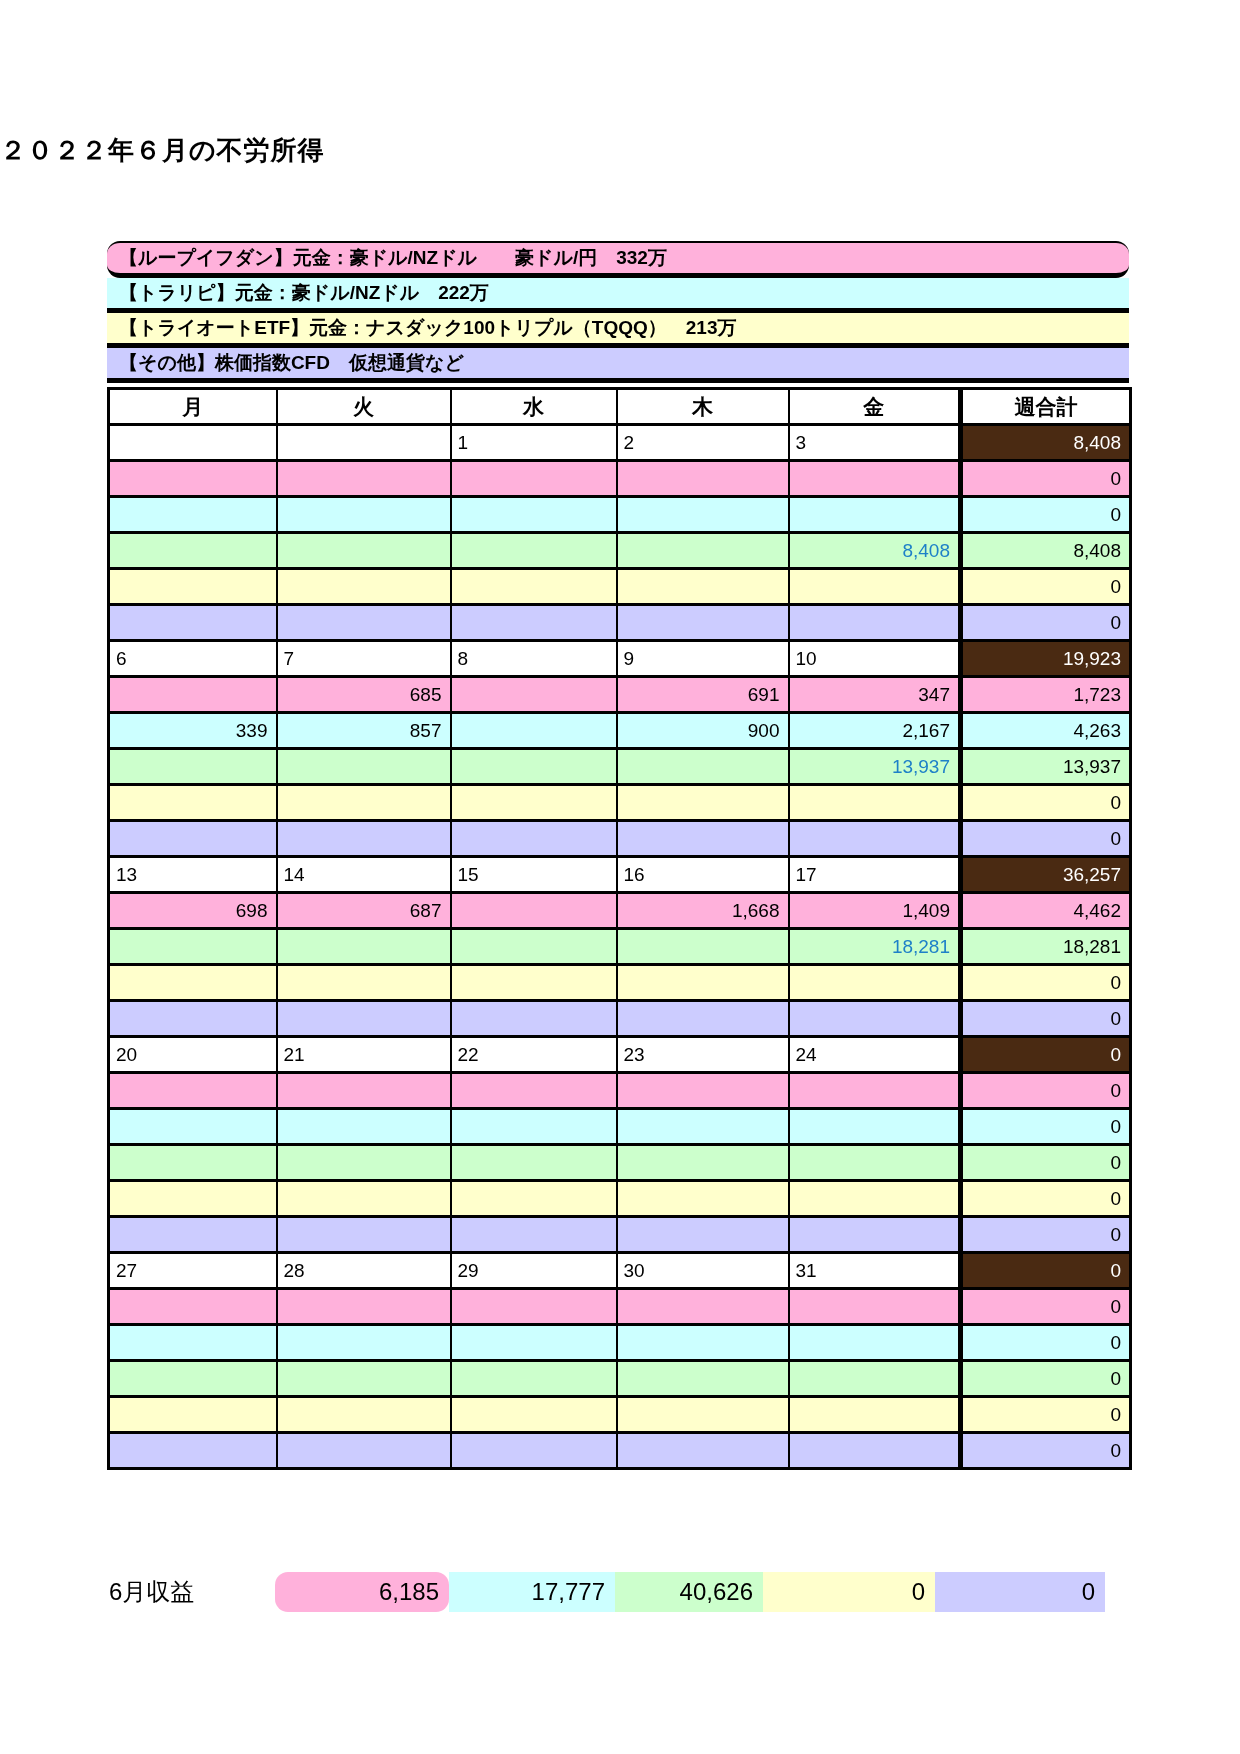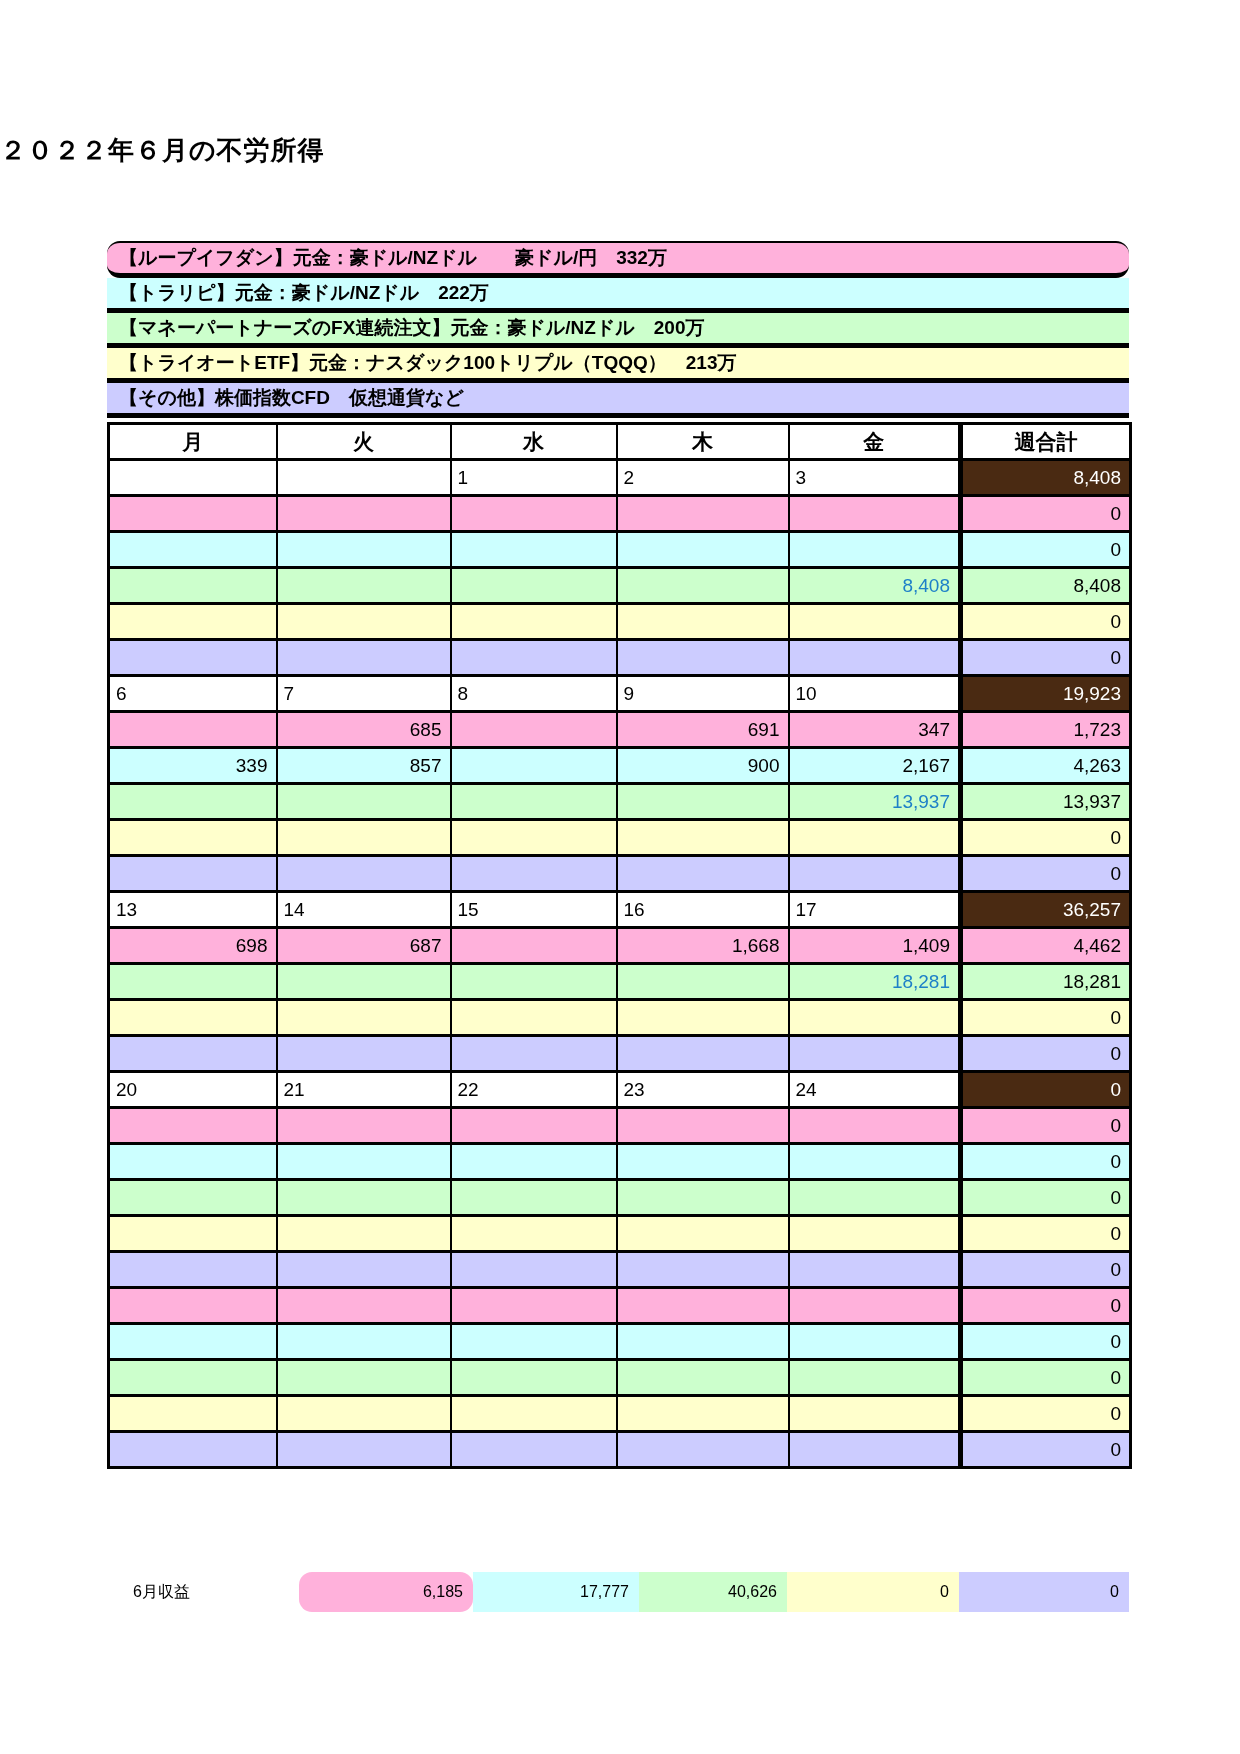--- a/index.html
+++ b/index.html
@@ -66,7 +66,6 @@
     <div>
       <div class="banner bg-pink">【ループイフダン】元金：豪ドル/NZドル　　豪ドル/円　332万</div>
       <div class="banner bg-cyan">【トラリピ】元金：豪ドル/NZドル　222万</div>
-      <div class="banner bg-green">【マネーパートナーズのFX連続注文】元金：豪ドル/NZドル　200万</div>
       <div class="banner bg-yellow">【トライオートETF】元金：ナスダック100トリプル（TQQQ）　213万</div>
       <div class="banner bg-purple">【その他】株価指数CFD　仮想通貨など</div>
     </div>

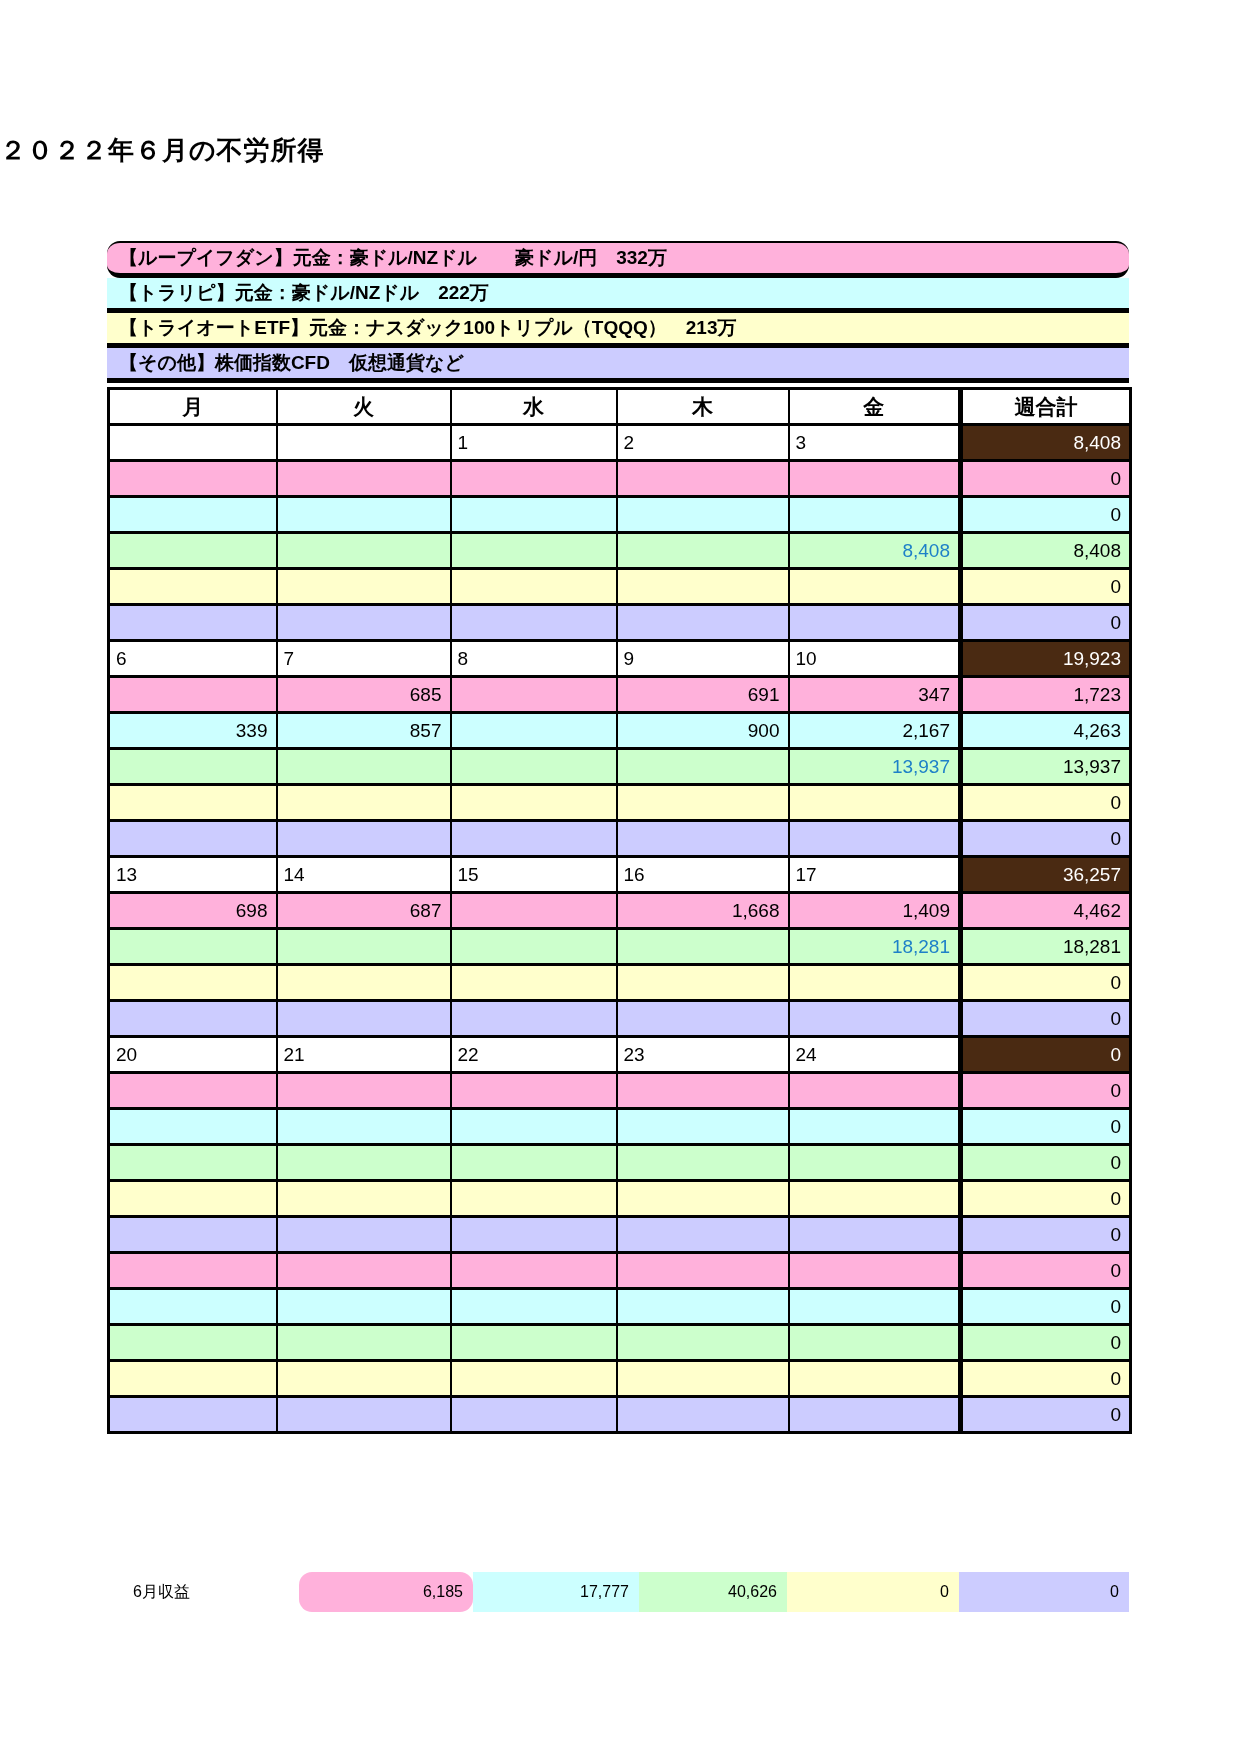--- a/index.html
+++ b/index.html
@@ -274,6 +274,14 @@
             <td class="val"></td>
             <td class="val wk">0</td>
           </tr>
+          <tr class="daterow">
+            <td class="date">27</td>
+            <td class="date">28</td>
+            <td class="date">29</td>
+            <td class="date">30</td>
+            <td class="date">31</td>
+            <td class="wk weektotal">0</td>
+          </tr>
           <tr class="pink">
             <td class="val"></td>
             <td class="val"></td>

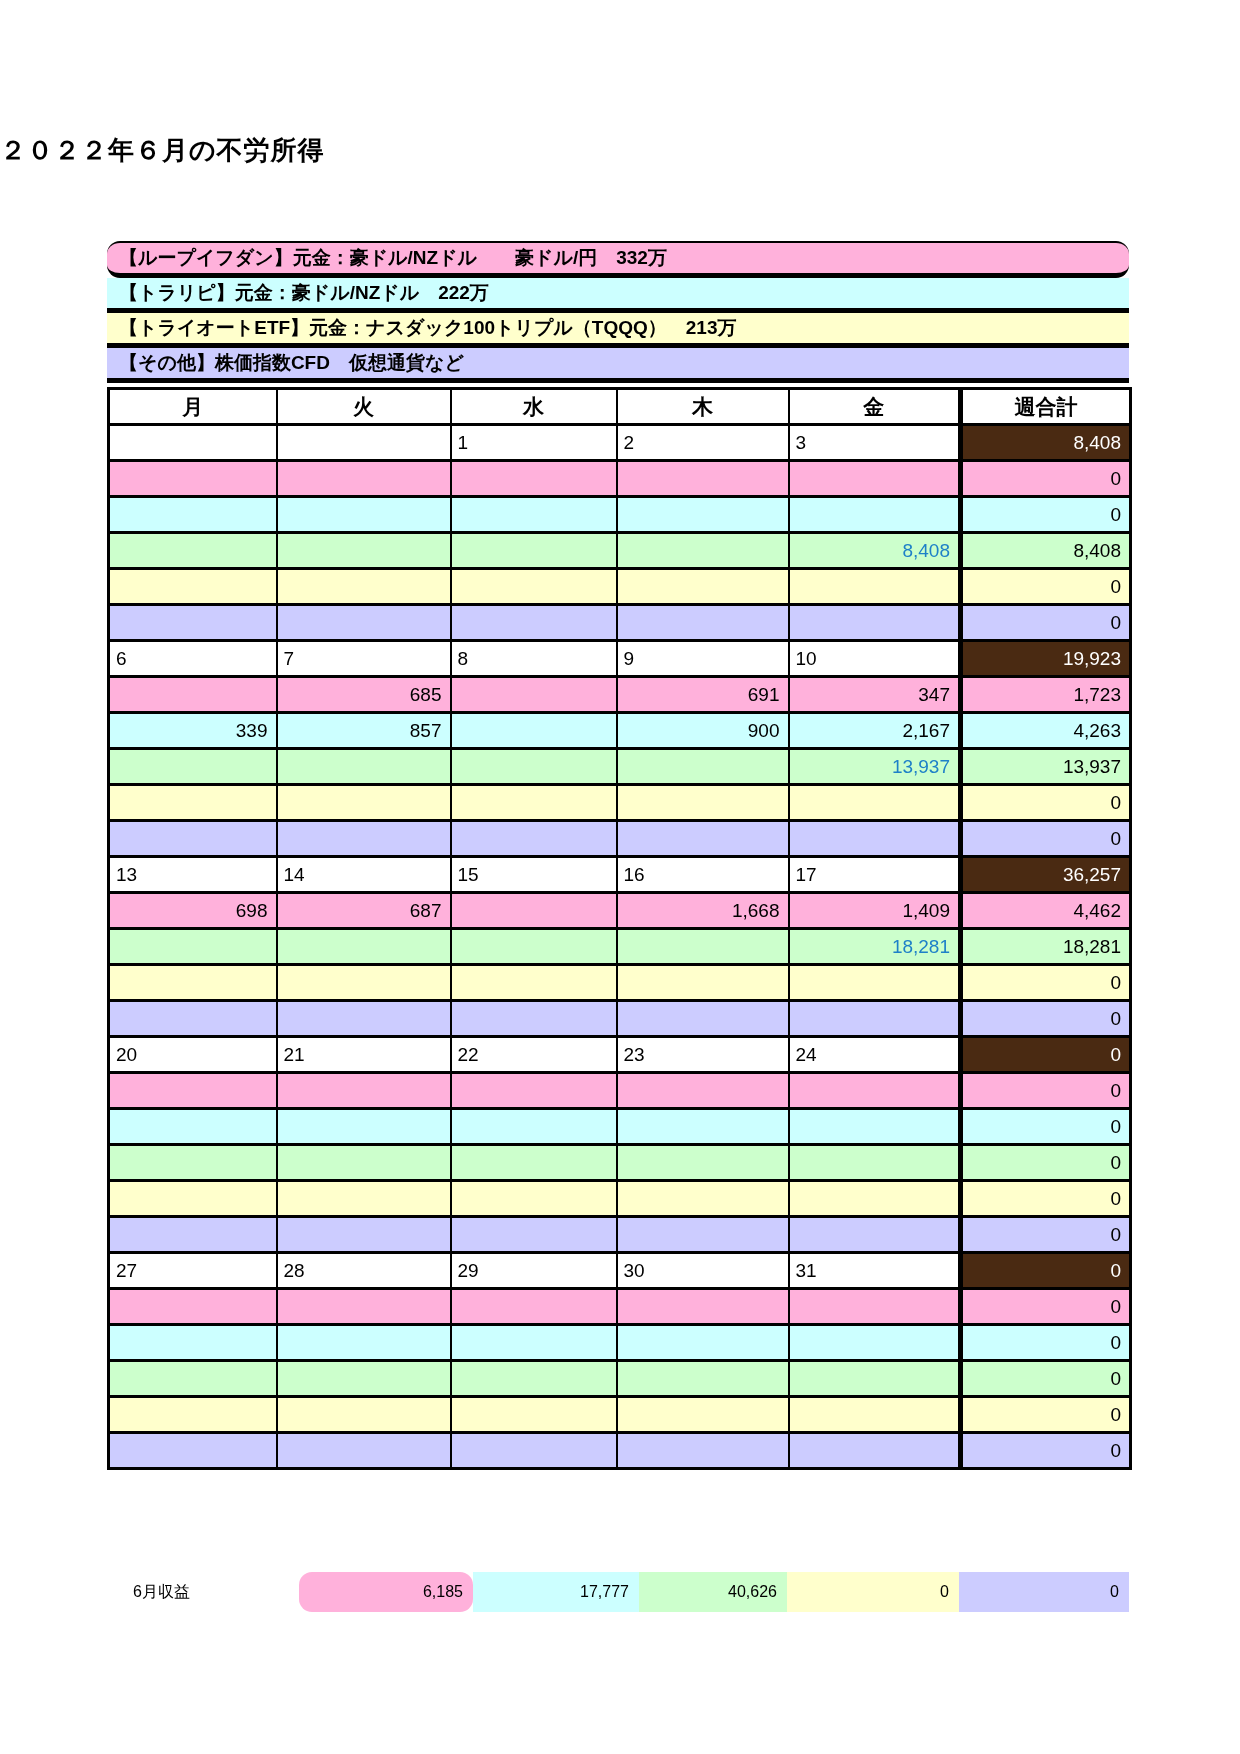--- a/index.html
+++ b/index.html
@@ -49,7 +49,7 @@
   
   .summary {
     position:absolute; left:107px; top:1572px; width:1022px;
-    display:flex; height:40px; line-height:40px; font-size:16px;justify-content:flex-end;
+    display:flex; height:40px; line-height:40px; font-size:24px;
   }
   .summary .slabel { width:168px; padding-left:2px; box-sizing:border-box; }
   .summary .scell  { box-sizing:border-box; text-align:right; padding-right:10px; }

